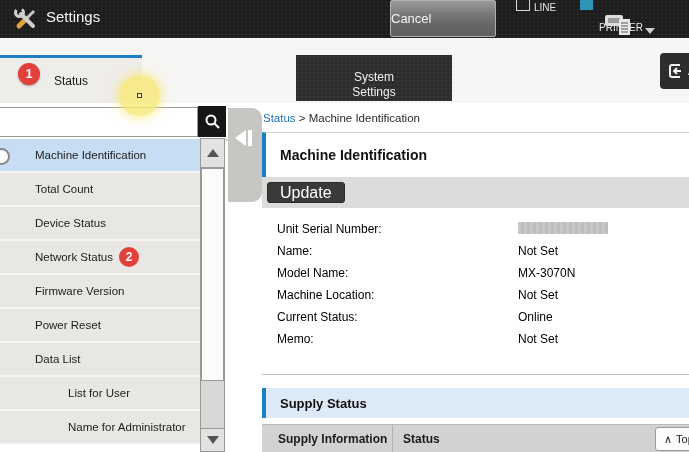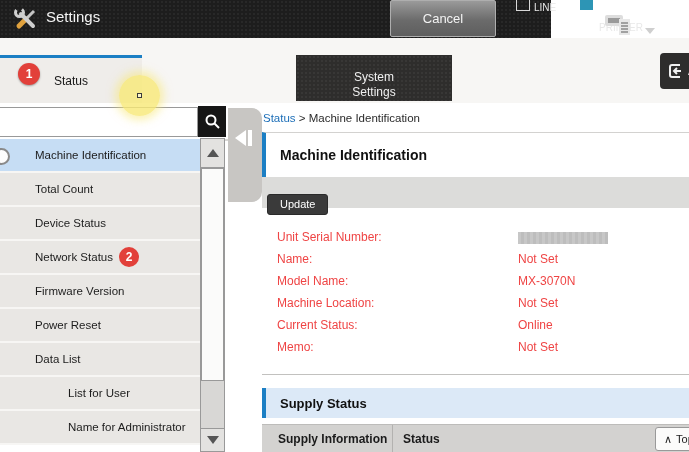--- a/index.html
+++ b/index.html
@@ -7,7 +7,7 @@
   #screen{position:relative;width:689px;height:452px;overflow:hidden;background:#fff;}
 
   
-  .topbar{position:absolute;left:0;top:0;width:551px;height:38px;background:#1d1d1d;
+  .topbar{position:absolute;left:0;top:0;width:689px;height:38px;background:#1d1d1d;
     background-image:radial-gradient(#282828 1px,transparent 1px);background-size:4px 4px;}
   .tools-icon{position:absolute;left:13px;top:6px;width:26px;height:26px;}
   .topbar-title{position:absolute;left:46px;top:8px;color:#f4f4f4;font-size:15px;}

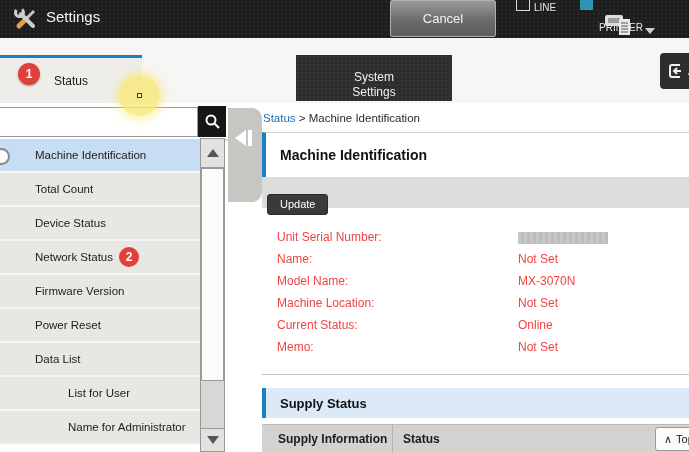--- a/index.html
+++ b/index.html
@@ -13,7 +13,7 @@
   .topbar-title{position:absolute;left:46px;top:8px;color:#f4f4f4;font-size:15px;}
   .cancel-btn{position:absolute;left:390px;top:0;width:106px;height:37px;
     background:linear-gradient(#9a9a9a,#6b6b6b 55%,#5e5e5e);border:1px solid #aeaeae;
-    border-radius:2px;color:#f4f4f4;font-size:13px;text-align:center;line-height:35px;box-sizing:border-box;}
+    border-radius:2px;color:#f4f4f4;font-size:13px;line-height:35px;box-sizing:border-box;}
   .line-checkbox{position:absolute;left:516px;top:-3px;width:12px;height:12px;border:1px solid #d8d8d8;background:transparent;}
   .line-label{position:absolute;left:534px;top:2px;color:#e8e8e8;font-size:10px;}
   .printer-swatch{position:absolute;left:580px;top:-3px;width:13px;height:13px;background:#2d95b5;}

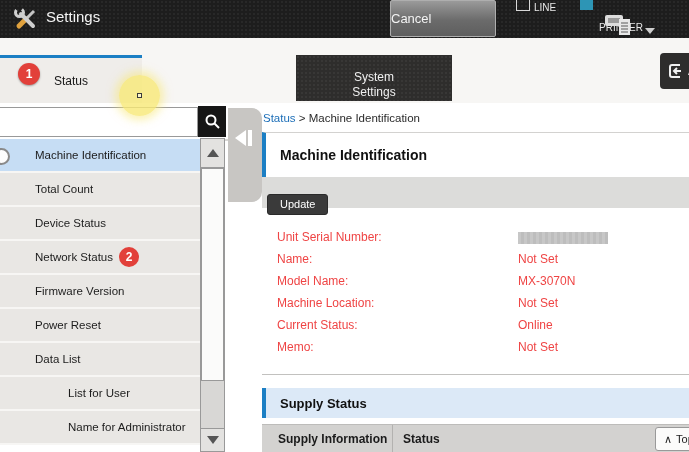--- a/index.html
+++ b/index.html
@@ -75,7 +75,7 @@
     display:flex;align-items:center;padding-left:14px;font-size:14px;font-weight:bold;color:#111;}
   .toolbar{position:absolute;left:262px;top:177px;width:427px;height:31px;background:#dcdcda;}
   .update-btn{position:absolute;left:5px;top:5px;height:21px;padding:0 12px;background:#3a3a3a;
-    border:1px solid #2a2a2a;border-radius:3px;color:#fff;font-size:11px;line-height:19px;margin-top:12px;}
+    border:1px solid #2a2a2a;border-radius:3px;color:#fff;font-size:16px;line-height:19px;}
   .fields{position:absolute;left:277px;top:222px;width:400px;}
   .field-row{display:flex;height:22px;align-items:flex-end;font-size:12px;color:#ef4444;}
   .field-row .flabel{width:241px;flex:0 0 auto;}

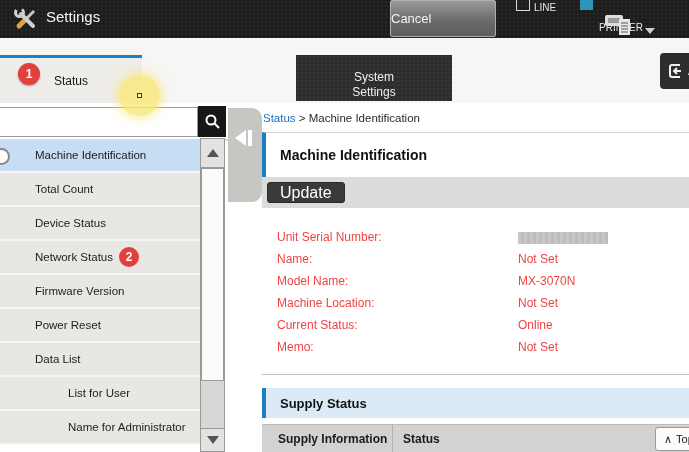--- a/index.html
+++ b/index.html
@@ -77,7 +77,7 @@
   .update-btn{position:absolute;left:5px;top:5px;height:21px;padding:0 12px;background:#3a3a3a;
     border:1px solid #2a2a2a;border-radius:3px;color:#fff;font-size:16px;line-height:19px;}
   .fields{position:absolute;left:277px;top:222px;width:400px;}
-  .field-row{display:flex;height:22px;align-items:flex-end;font-size:12px;color:#ef4444;}
+  .field-row{display:flex;height:22px;align-items:flex-start;font-size:12px;color:#000000;}
   .field-row .flabel{width:241px;flex:0 0 auto;}
   .redacted-box{width:90px;height:12px;background:repeating-linear-gradient(90deg,#c7c7c7 0 3px,#bdbdbd 3px 6px);}
   .section-divider{position:absolute;left:262px;top:374px;width:427px;height:1px;background:#c2c1bf;}

